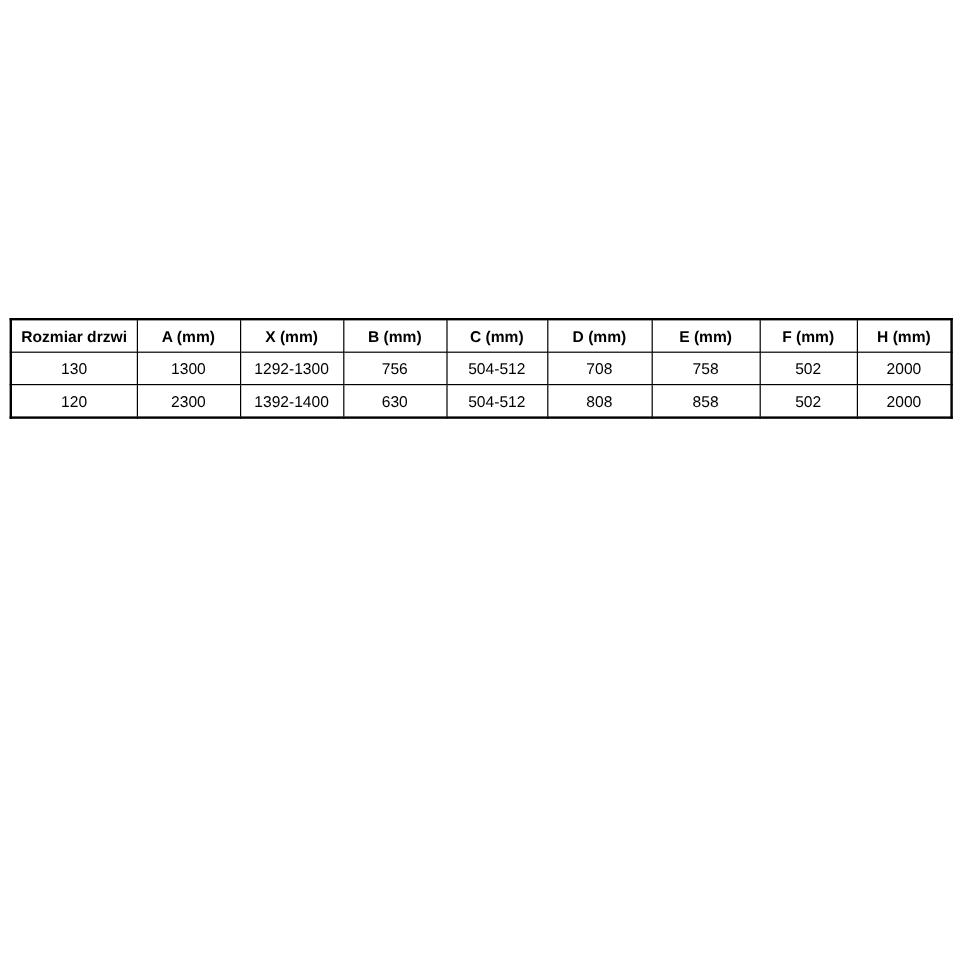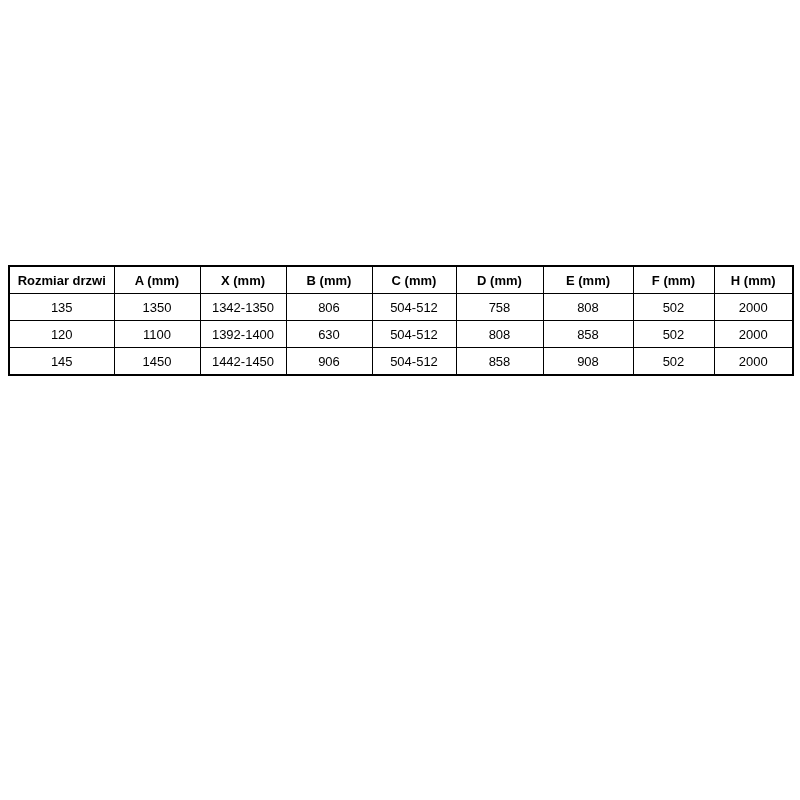--- a/index.html
+++ b/index.html
@@ -77,6 +77,17 @@
     </thead>
     <tbody>
         <tr>
+          <td>130</td>
+          <td>1300</td>
+          <td>1292-1300</td>
+          <td>756</td>
+          <td>504-512</td>
+          <td>708</td>
+          <td>758</td>
+          <td>502</td>
+          <td>2000</td>
+        </tr>
+        <tr>
           <td>135</td>
           <td>1350</td>
           <td>1342-1350</td>

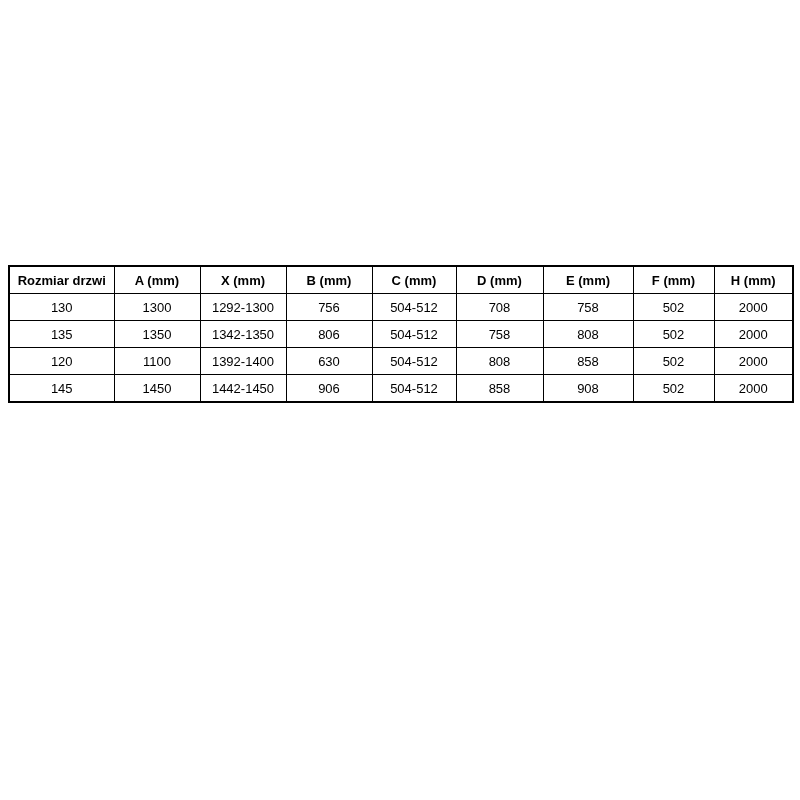--- a/index.html
+++ b/index.html
@@ -88,17 +88,6 @@
           <td>2000</td>
         </tr>
         <tr>
-          <td>135</td>
-          <td>1350</td>
-          <td>1342-1350</td>
-          <td>806</td>
-          <td>504-512</td>
-          <td>758</td>
-          <td>808</td>
-          <td>502</td>
-          <td>2000</td>
-        </tr>
-        <tr>
           <td>120</td>
           <td>1100</td>
           <td>1392-1400</td>

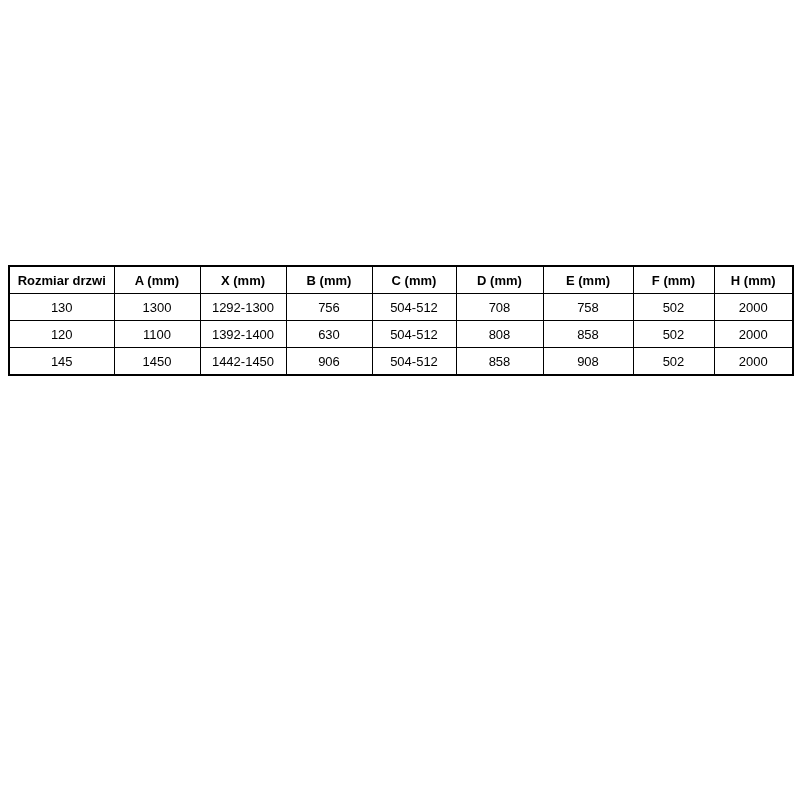--- a/index.html
+++ b/index.html
@@ -89,7 +89,7 @@
         </tr>
         <tr>
           <td>120</td>
-          <td>1100</td>
+          <td>2300</td>
           <td>1392-1400</td>
           <td>630</td>
           <td>504-512</td>

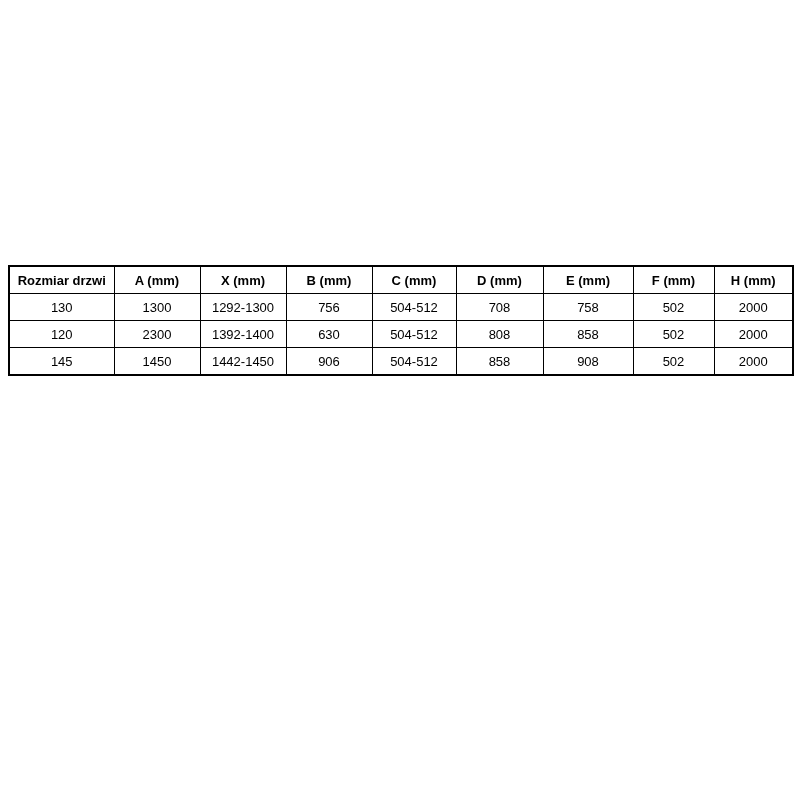--- a/index.html
+++ b/index.html
@@ -98,17 +98,6 @@
           <td>502</td>
           <td>2000</td>
         </tr>
-        <tr>
-          <td>145</td>
-          <td>1450</td>
-          <td>1442-1450</td>
-          <td>906</td>
-          <td>504-512</td>
-          <td>858</td>
-          <td>908</td>
-          <td>502</td>
-          <td>2000</td>
-        </tr>
       </tbody>
   </table>
 </div>

